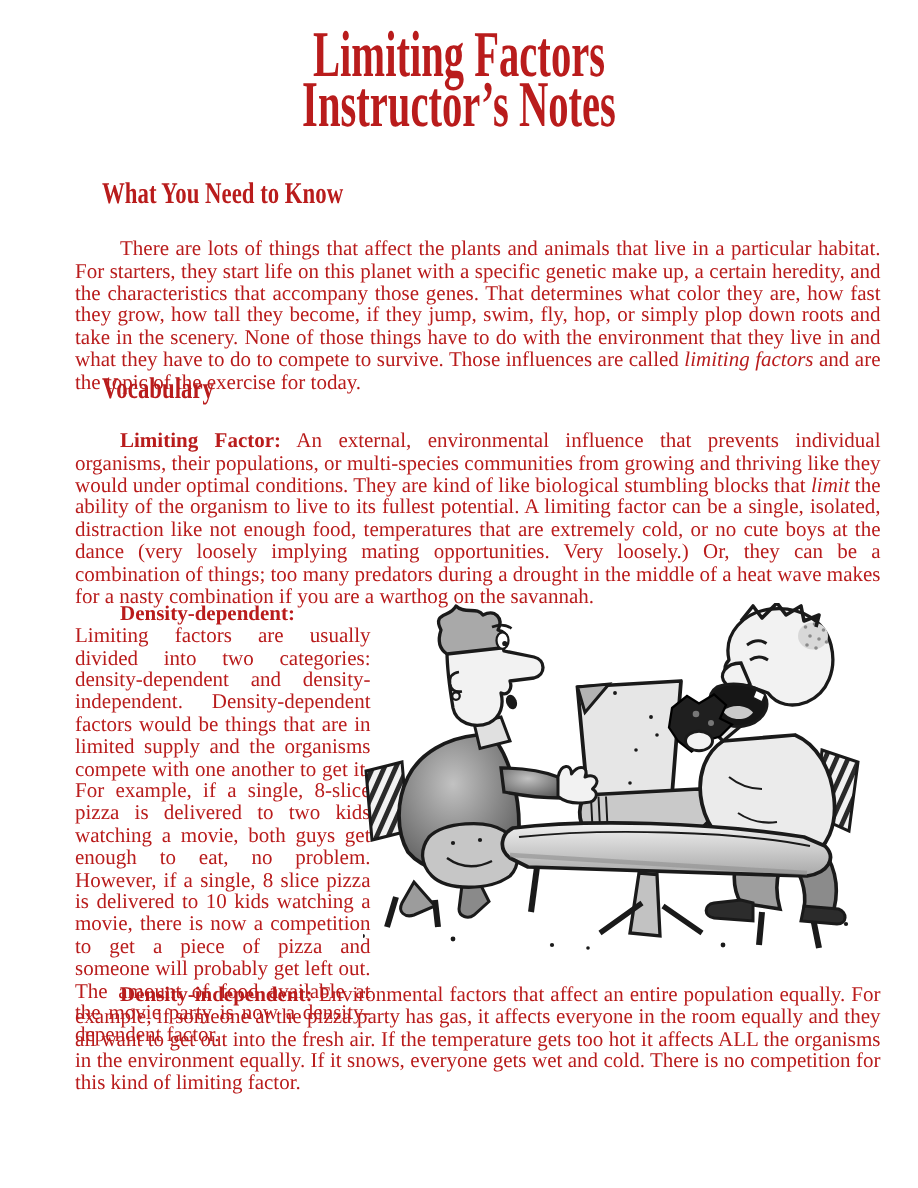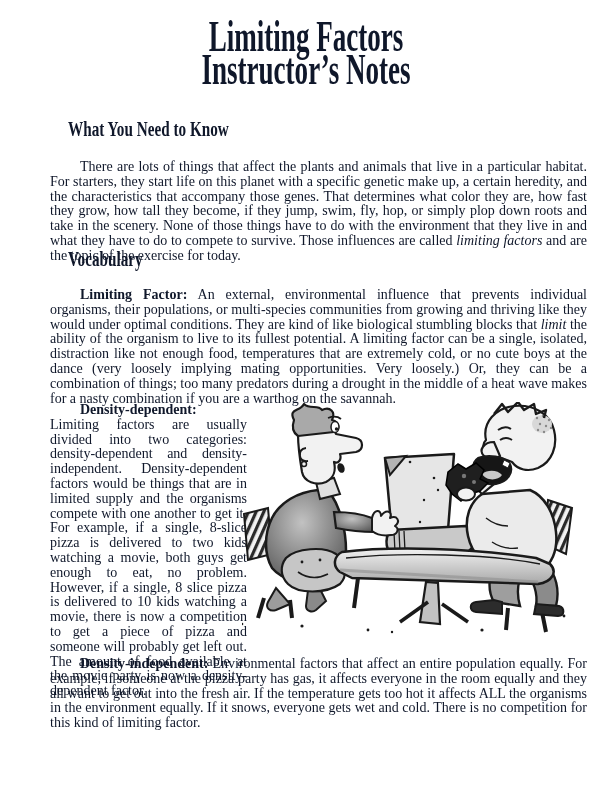--- a/index.html
+++ b/index.html
@@ -9,7 +9,7 @@
     background:#ffffff;
     overflow:hidden;
     font-family:"Liberation Serif","DejaVu Serif",serif;
-    color:#0f172a;
+    color:#b91c1c;
   }
   
   .doc-title{

